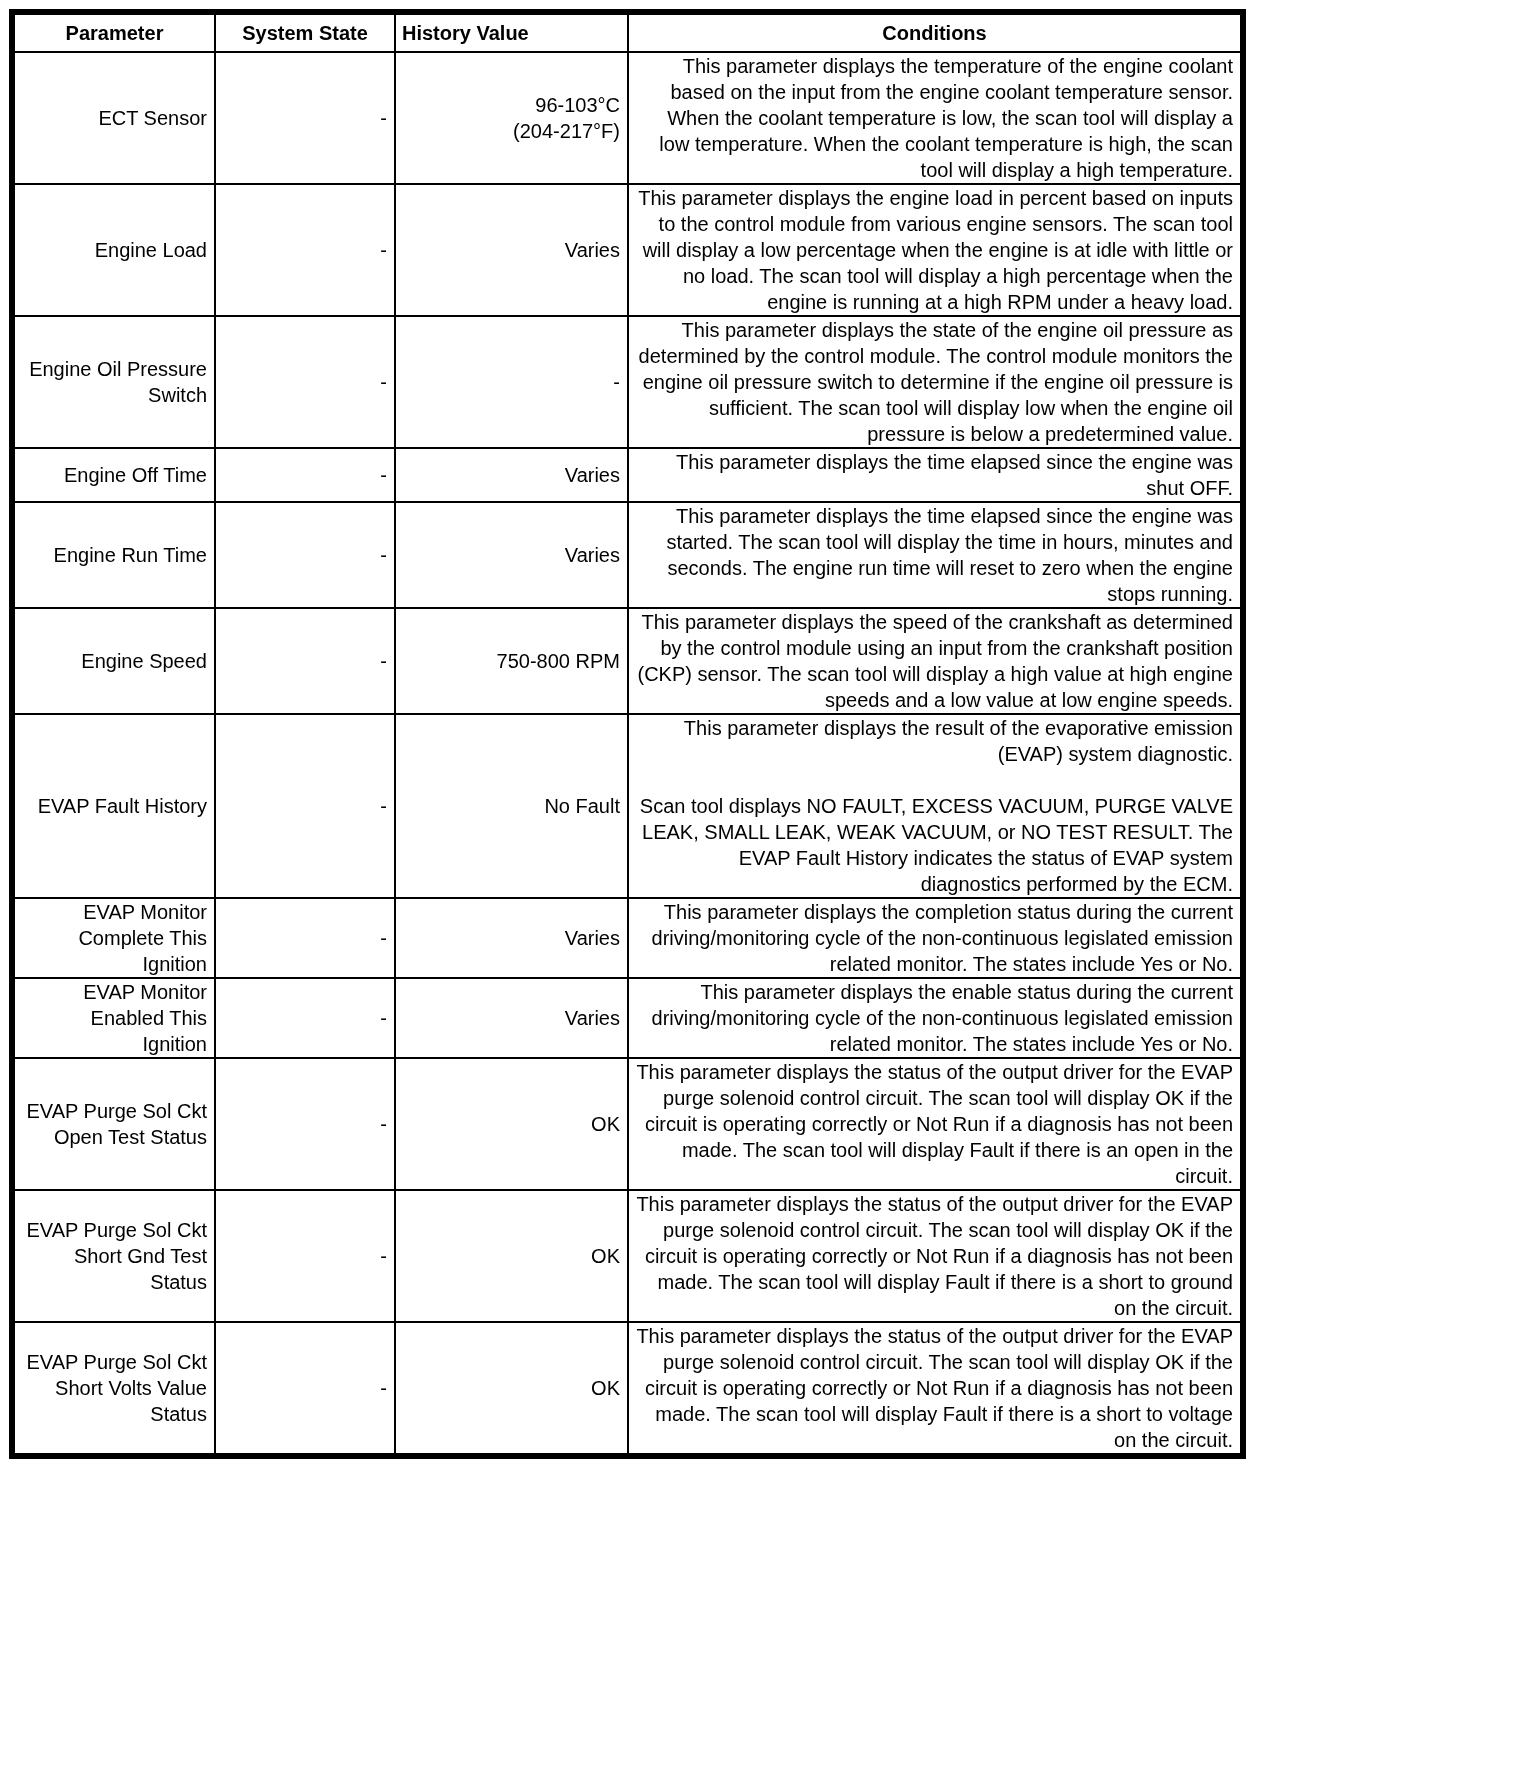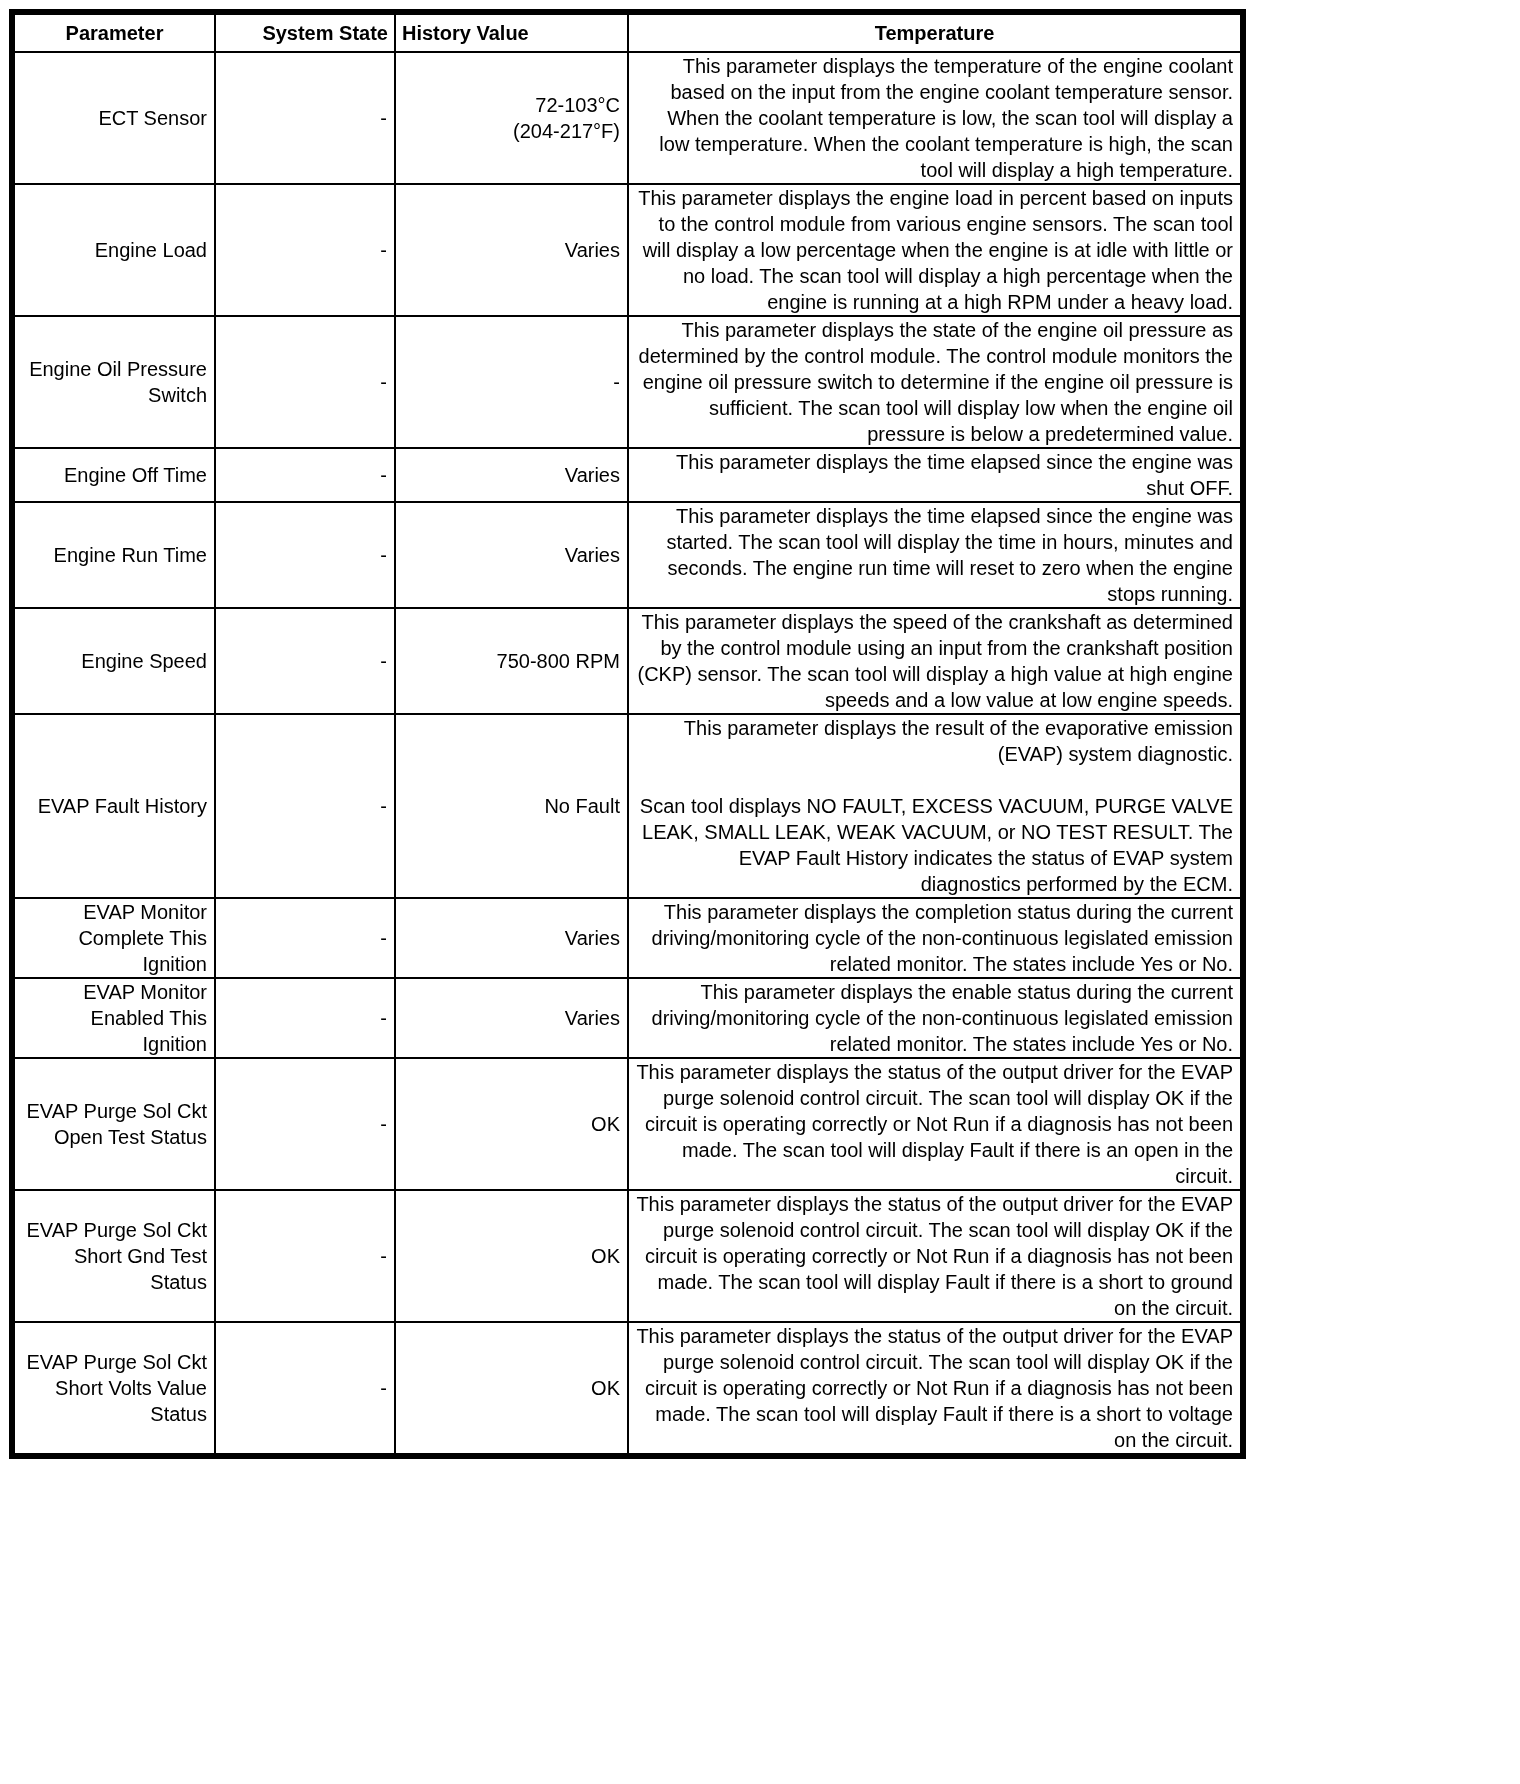--- a/index.html
+++ b/index.html
@@ -36,7 +36,7 @@
     background: #ffffff;
   }
   th.col-parameter { text-align: center; }
-  th.col-state     { text-align: right; }
+  th.col-state     { text-align: center; }
   th.col-value     { text-align: left; }
   th.col-desc      { text-align: center; }
 

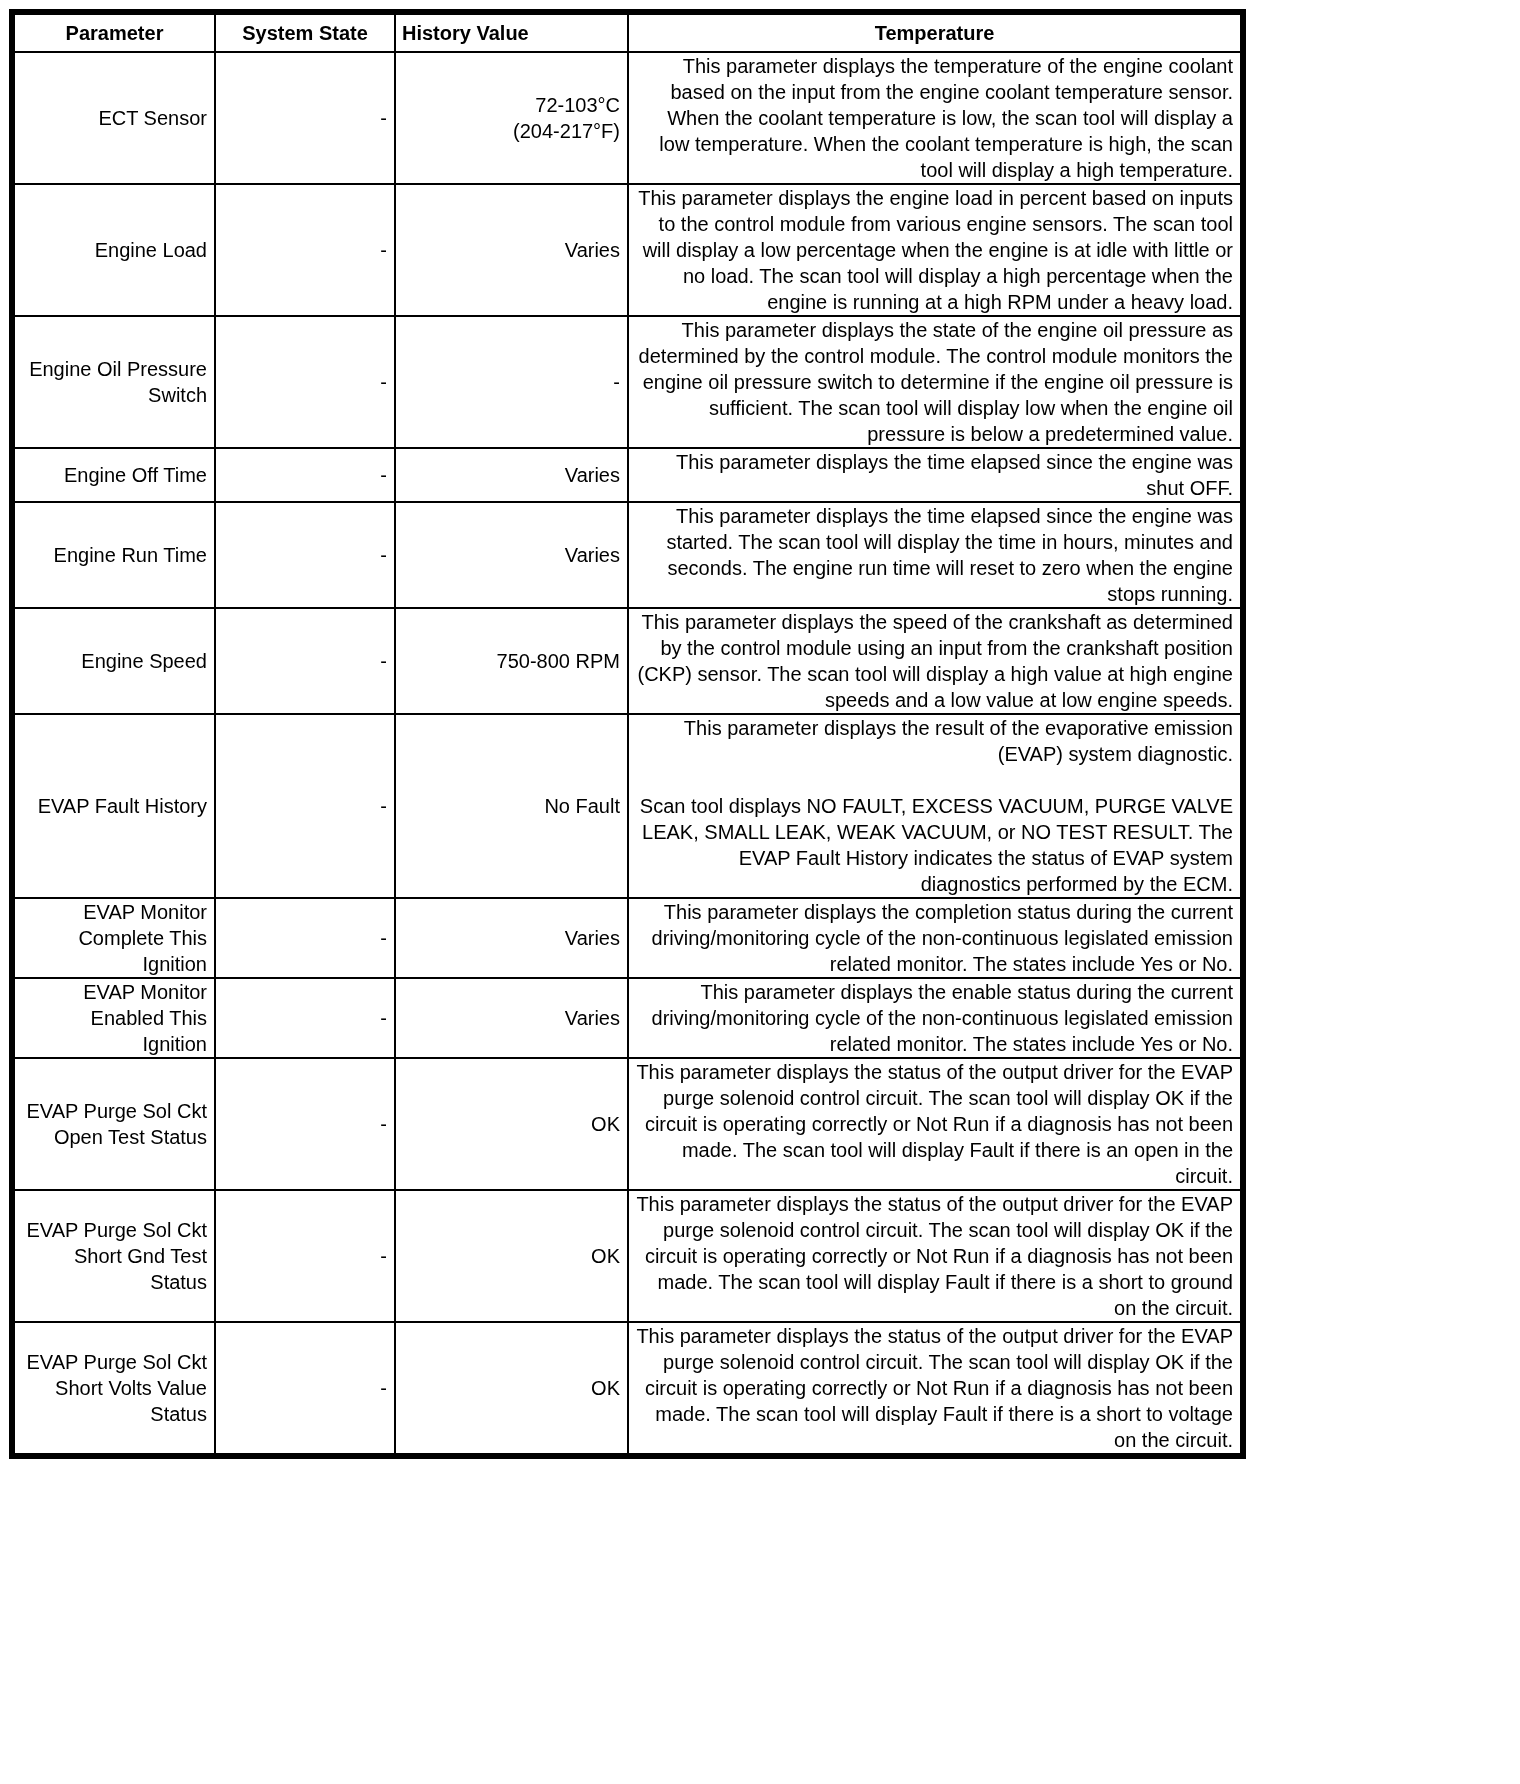--- a/index.html
+++ b/index.html
@@ -65,7 +65,7 @@
         <th class="col-parameter">Parameter</th>
         <th class="col-state">System State</th>
         <th class="col-value">History Value</th>
-        <th class="col-desc">Temperature</th>
+        <th class="col-desc">Conditions</th>
       </tr>
     </thead>
     <tbody>

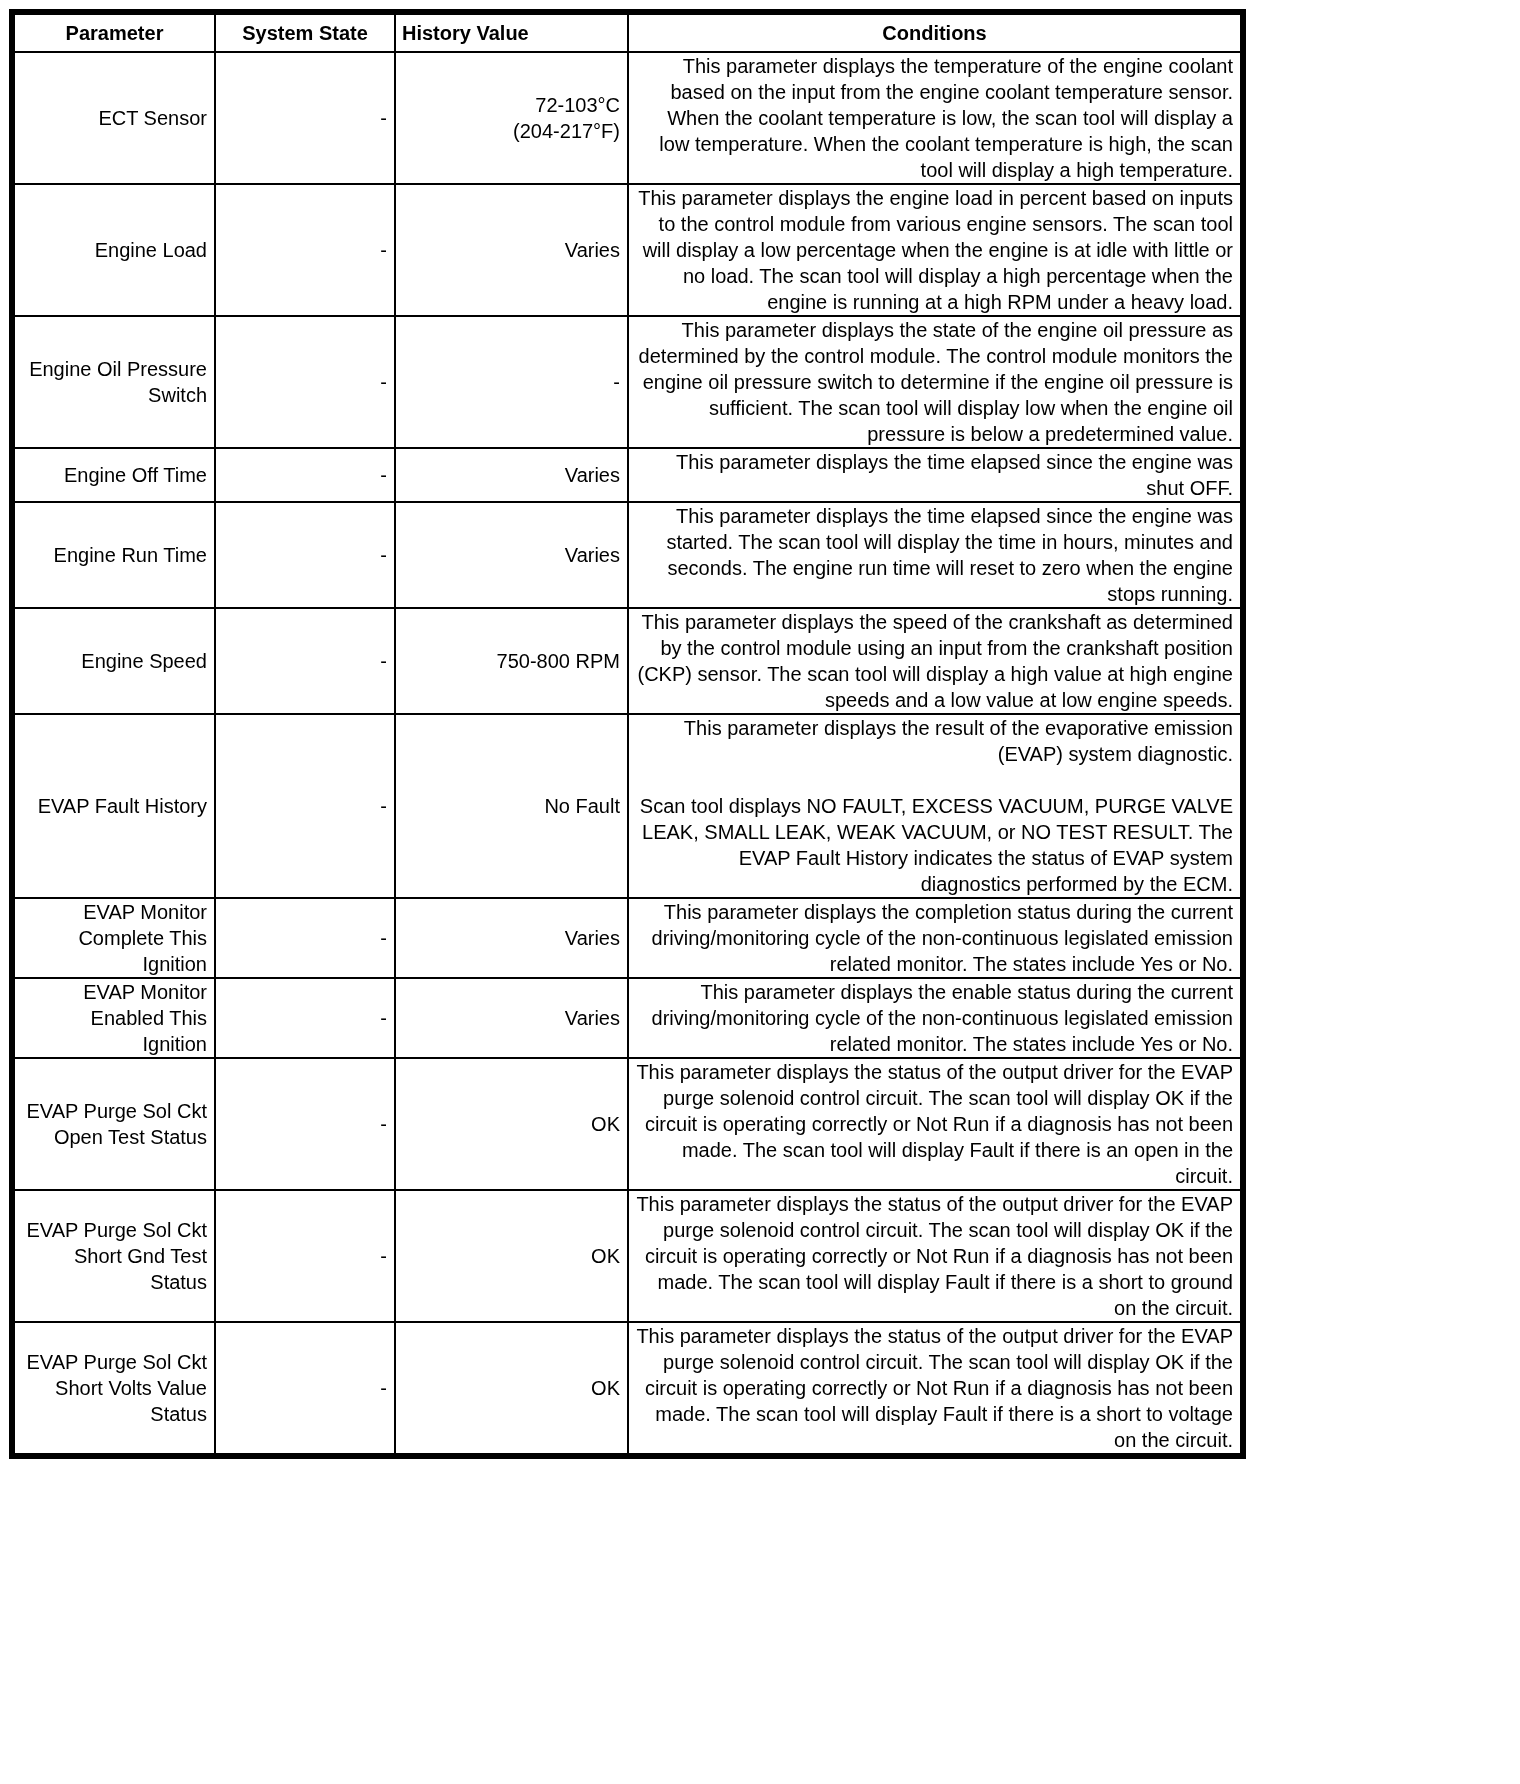--- a/index.html
+++ b/index.html
@@ -72,7 +72,7 @@
         <tr>
           <td class="param-cell">ECT Sensor</td>
           <td class="state-cell">-</td>
-          <td class="value-cell">72-103°C
+          <td class="value-cell">96-103°C
 (204-217°F)</td>
           <td class="desc-cell">This parameter displays the temperature of the engine coolant based on the input from the engine coolant temperature sensor. When the coolant temperature is low, the scan tool will display a low temperature. When the coolant temperature is high, the scan tool will display a high temperature.</td>
         </tr>

